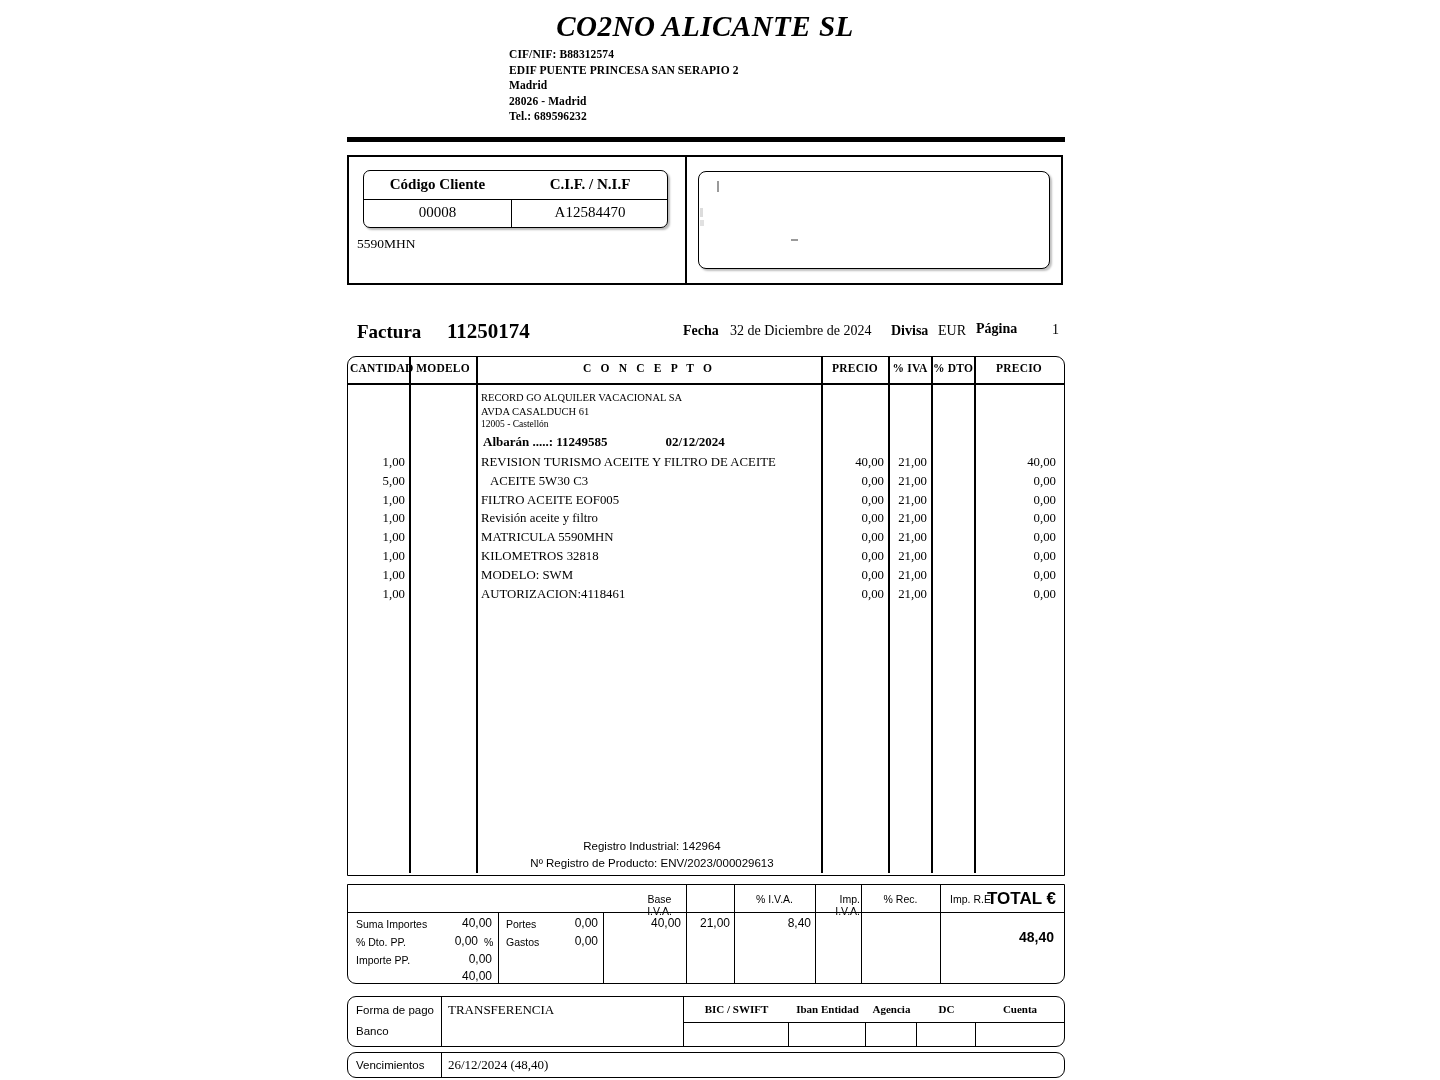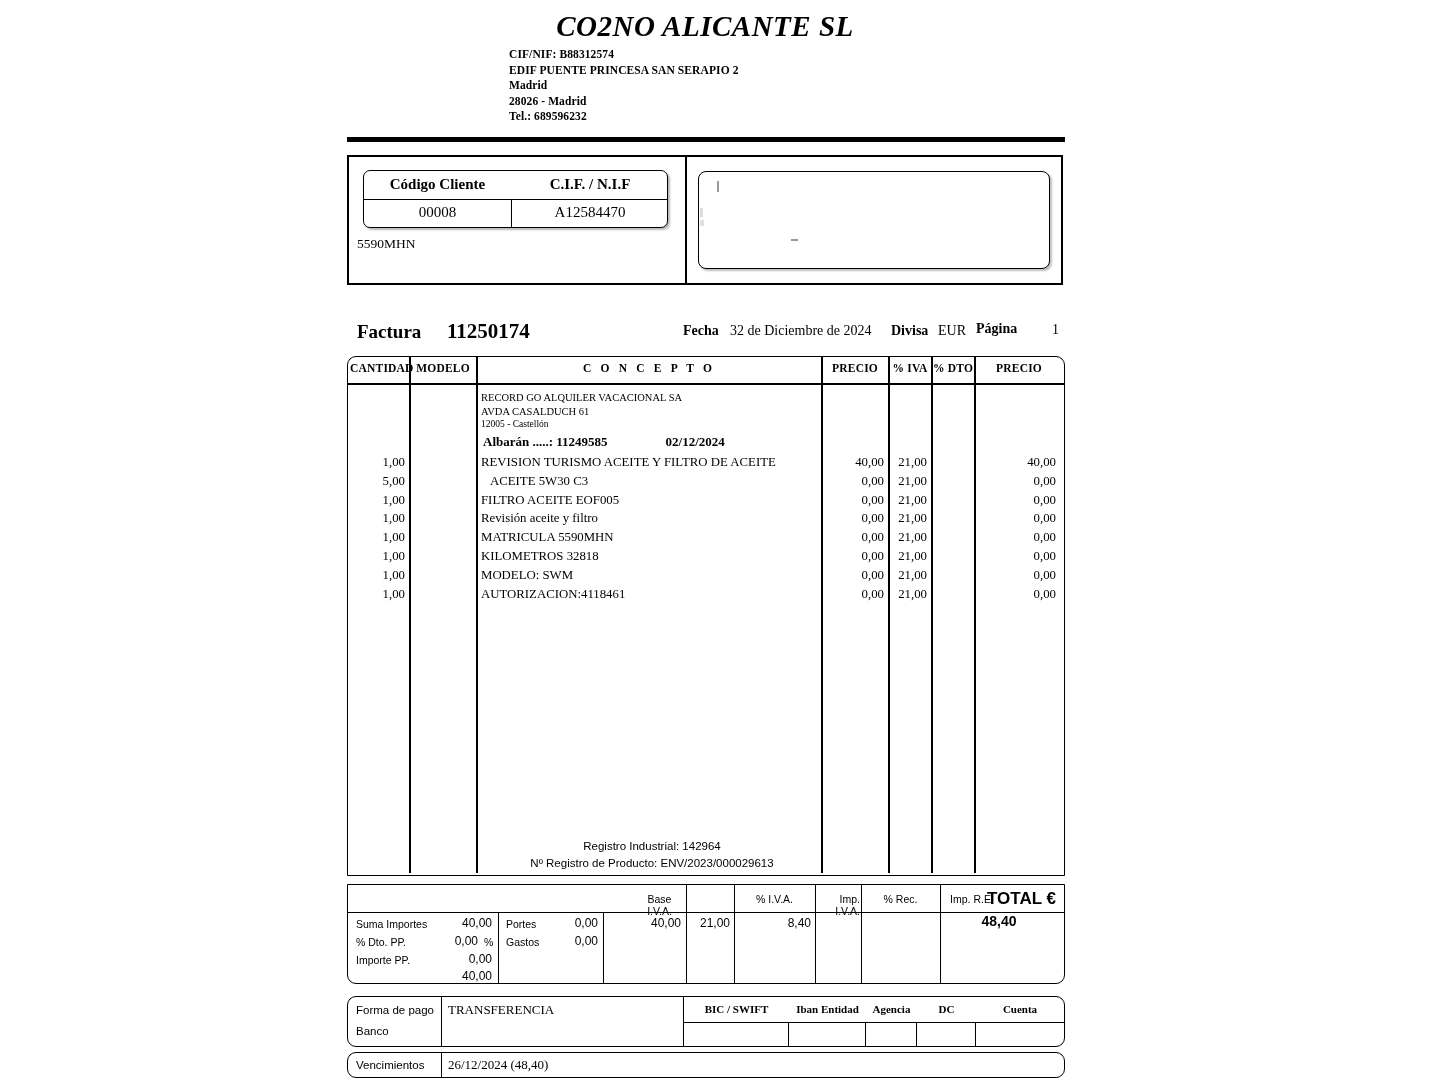--- a/index.html
+++ b/index.html
@@ -445,7 +445,7 @@
     <div class="tot-val" style="left:342px; top:31px; width:40px;">21,00</div>
     <div class="tot-val" style="left:392px; top:31px; width:71px;">8,40</div>
     <div class="tot-val" style="left:517px; top:31px; width:71px;"></div>
-    <div class="tot-grand" style="left:596px; top:28px; width:110px;text-align:center;">48,40</div>
+    <div class="tot-grand" style="left:596px; top:44px; width:110px;">48,40</div>
   </div>
 
   <div class="pay">

